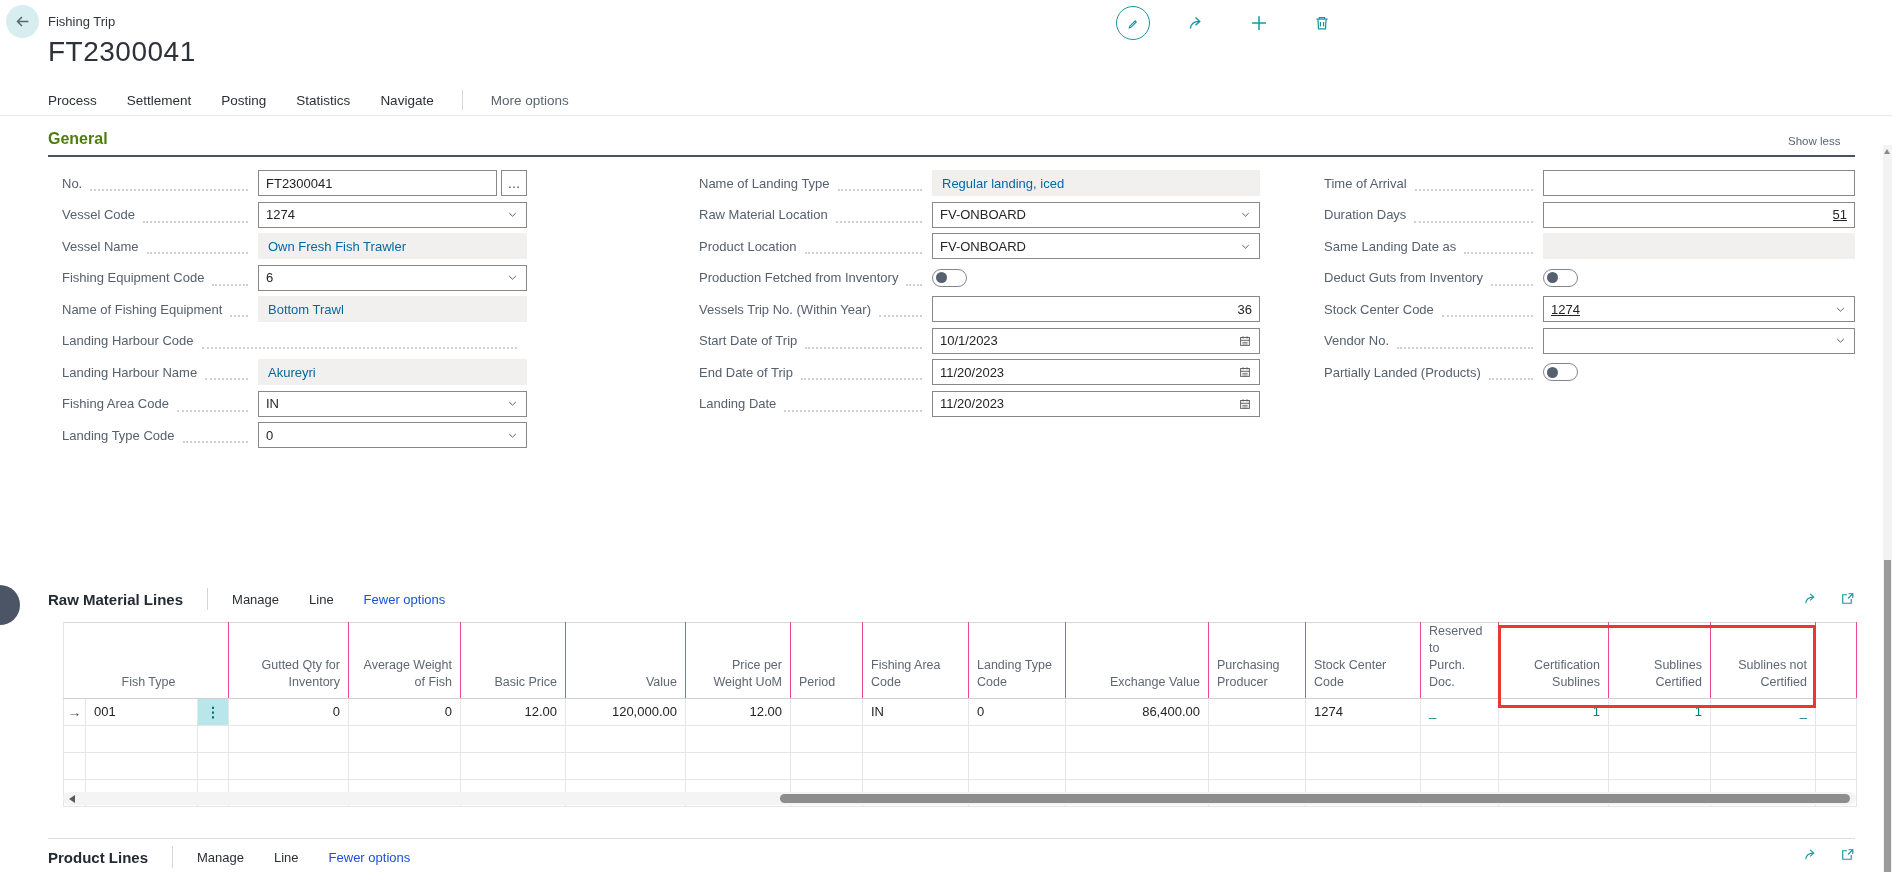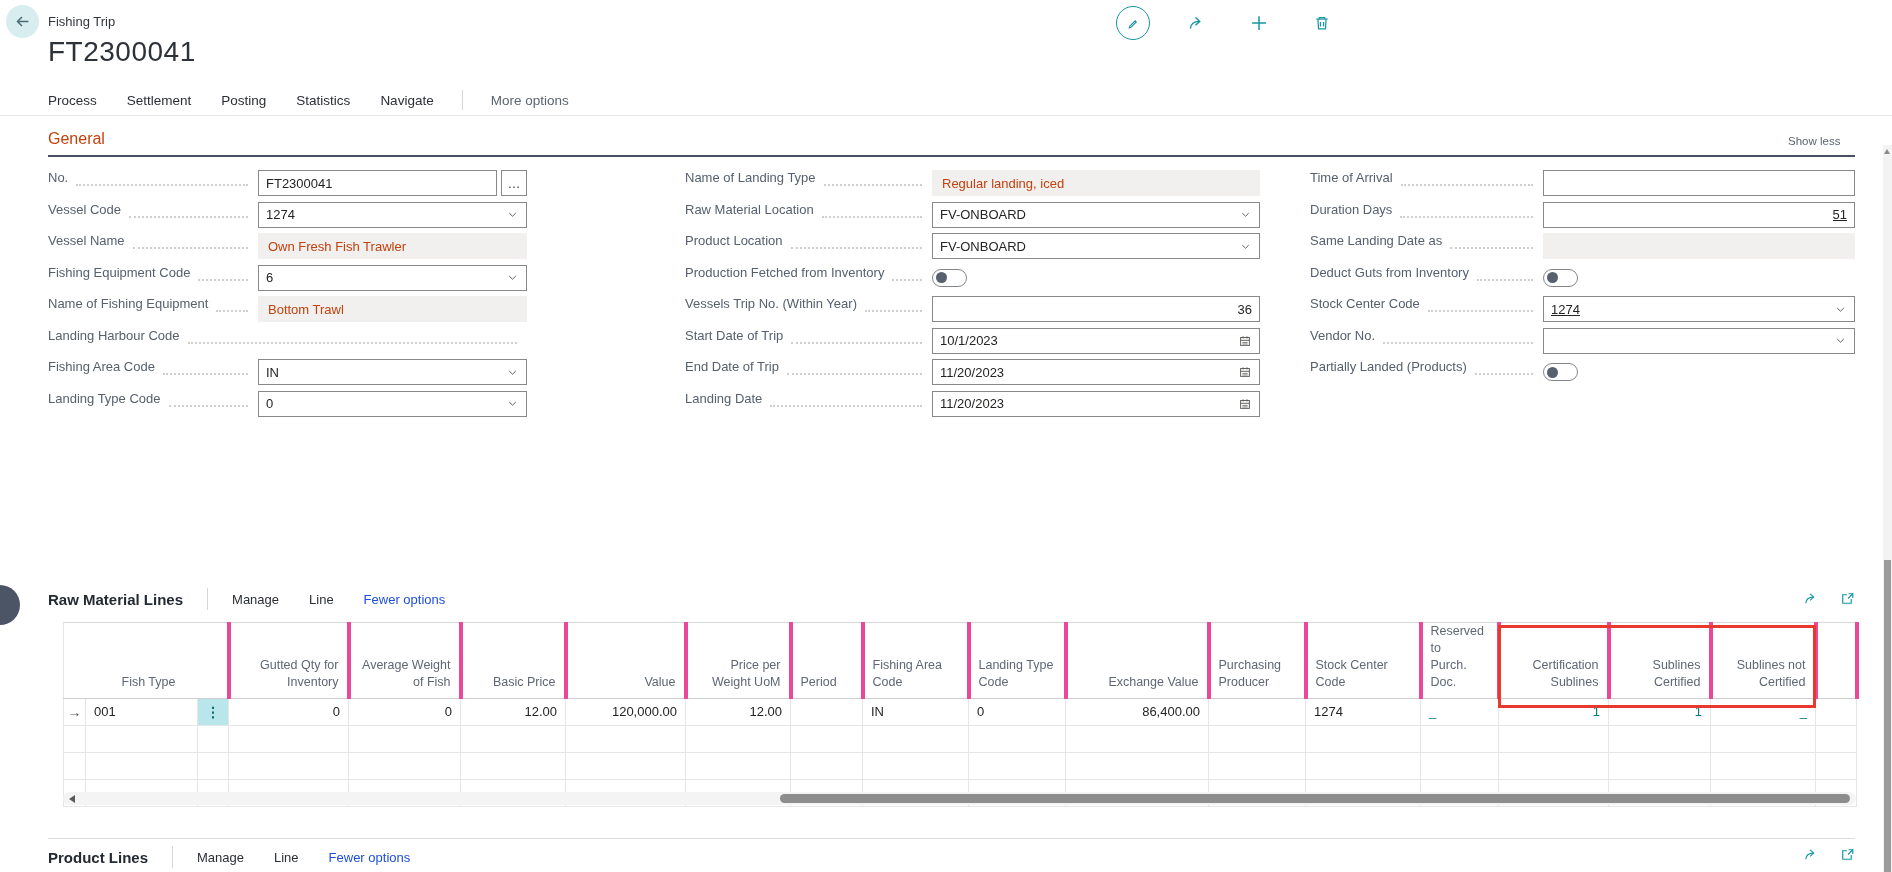--- a/index.html
+++ b/index.html
@@ -24,7 +24,7 @@
   .menu-item { cursor:pointer; white-space:nowrap; }
   .menu-underline { position:absolute; left:0; top:115px; width:1892px; border-top:1px solid #e8e8e8; }
   
-  .general-heading { position:absolute; left:48px; top:130px; font-size:16px; font-weight:400; color:#c2410c; }
+  .general-heading { position:absolute; left:48px; top:130px; font-size:16px; font-weight:700; color:#4d7c0f; }
   .show-less { position:absolute; top:135px; left:1788px; font-size:11.5px; color:#5b6470; cursor:pointer; }
   .general-underline { position:absolute; top:155px; left:48px; width:1807px; border-top:2px solid #475163; }
   .gcol { position:absolute; top:170px; }

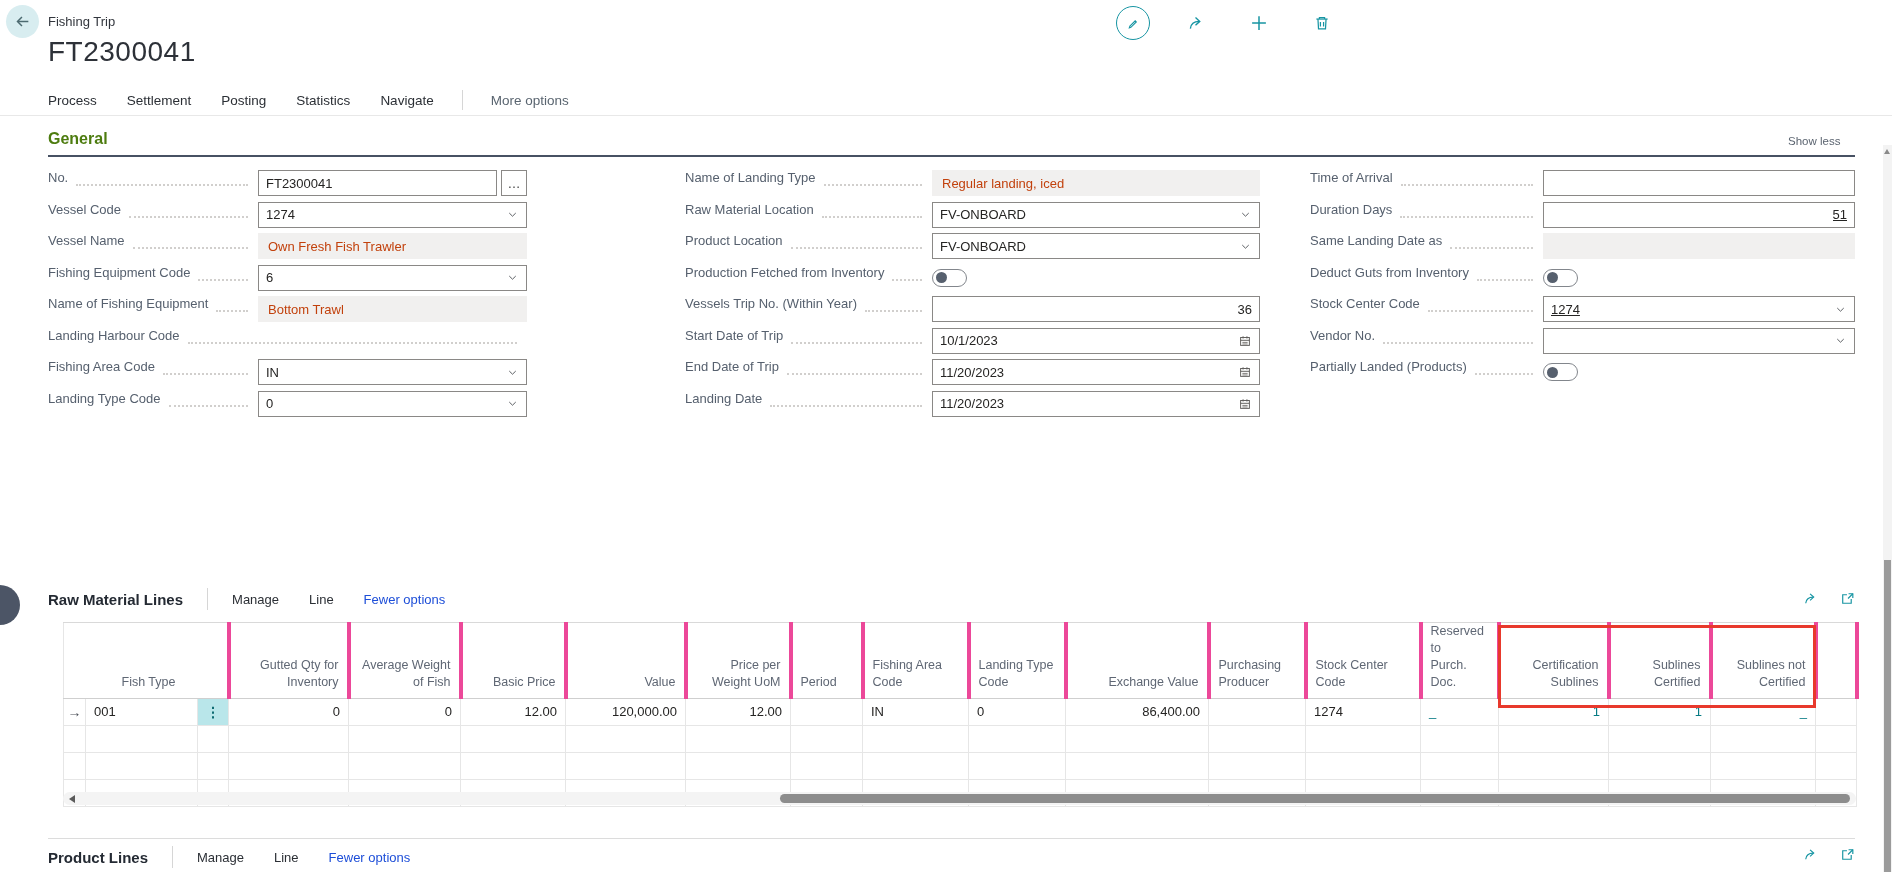--- a/index.html
+++ b/index.html
@@ -31,7 +31,7 @@
   .col-left  { left:48px;  width:479px; }
   .col-mid   { left:685px; width:575px; }
   .col-right { left:1310px; width:545px; }
-  .frow { display:flex; height:26px; margin-bottom:5.5px; }
+  .frow { display:flex; align-items:center; height:26px; margin-bottom:5.5px;margin-left:14px; }
   .flabel { font-size:13px; color:#56606e; white-space:nowrap; }
   .leader { flex:1; height:16px; border-bottom:2px dotted #c9c7c5; margin:0 10px 0 8px; opacity:.85; }
   .fctl { flex:none; display:flex; align-items:center; }

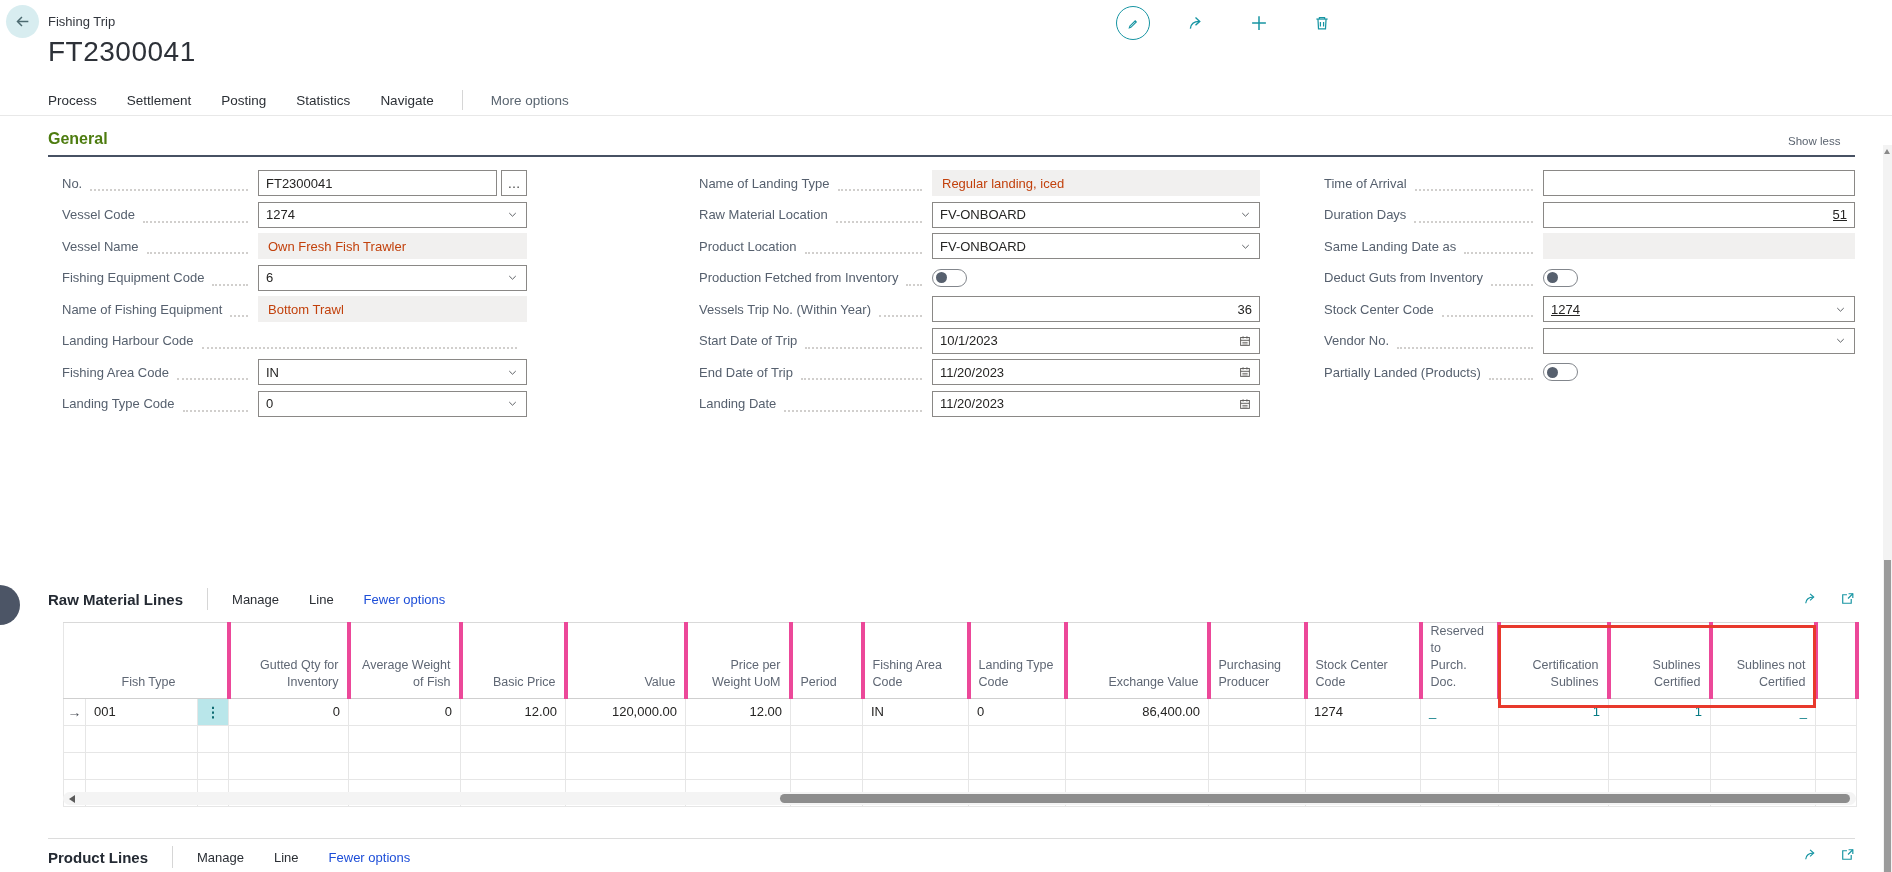--- a/index.html
+++ b/index.html
@@ -46,7 +46,7 @@
   .assist { width:26px; height:26px; border:1px solid #8a8886; margin-left:4px; flex:none;
     display:flex; align-items:center; justify-content:center; font-size:13px; color:#3d3d3d; cursor:pointer; }
   .readonly { height:26px; background:#f1f0ef; display:flex; align-items:center; padding:0 10px;
-    font-size:13px; color:#c2410c; flex:1; }
+    font-size:13px; color:#0369a1; flex:1; }
   .toggle { width:35px; height:18px; border:1px solid #82868c; border-radius:10px; background:#fff; position:relative; cursor:pointer; flex:none; }
   .toggle .knob { position:absolute; left:3px; top:2.5px; width:11px; height:11px; border-radius:50%; background:#57606e; }
   

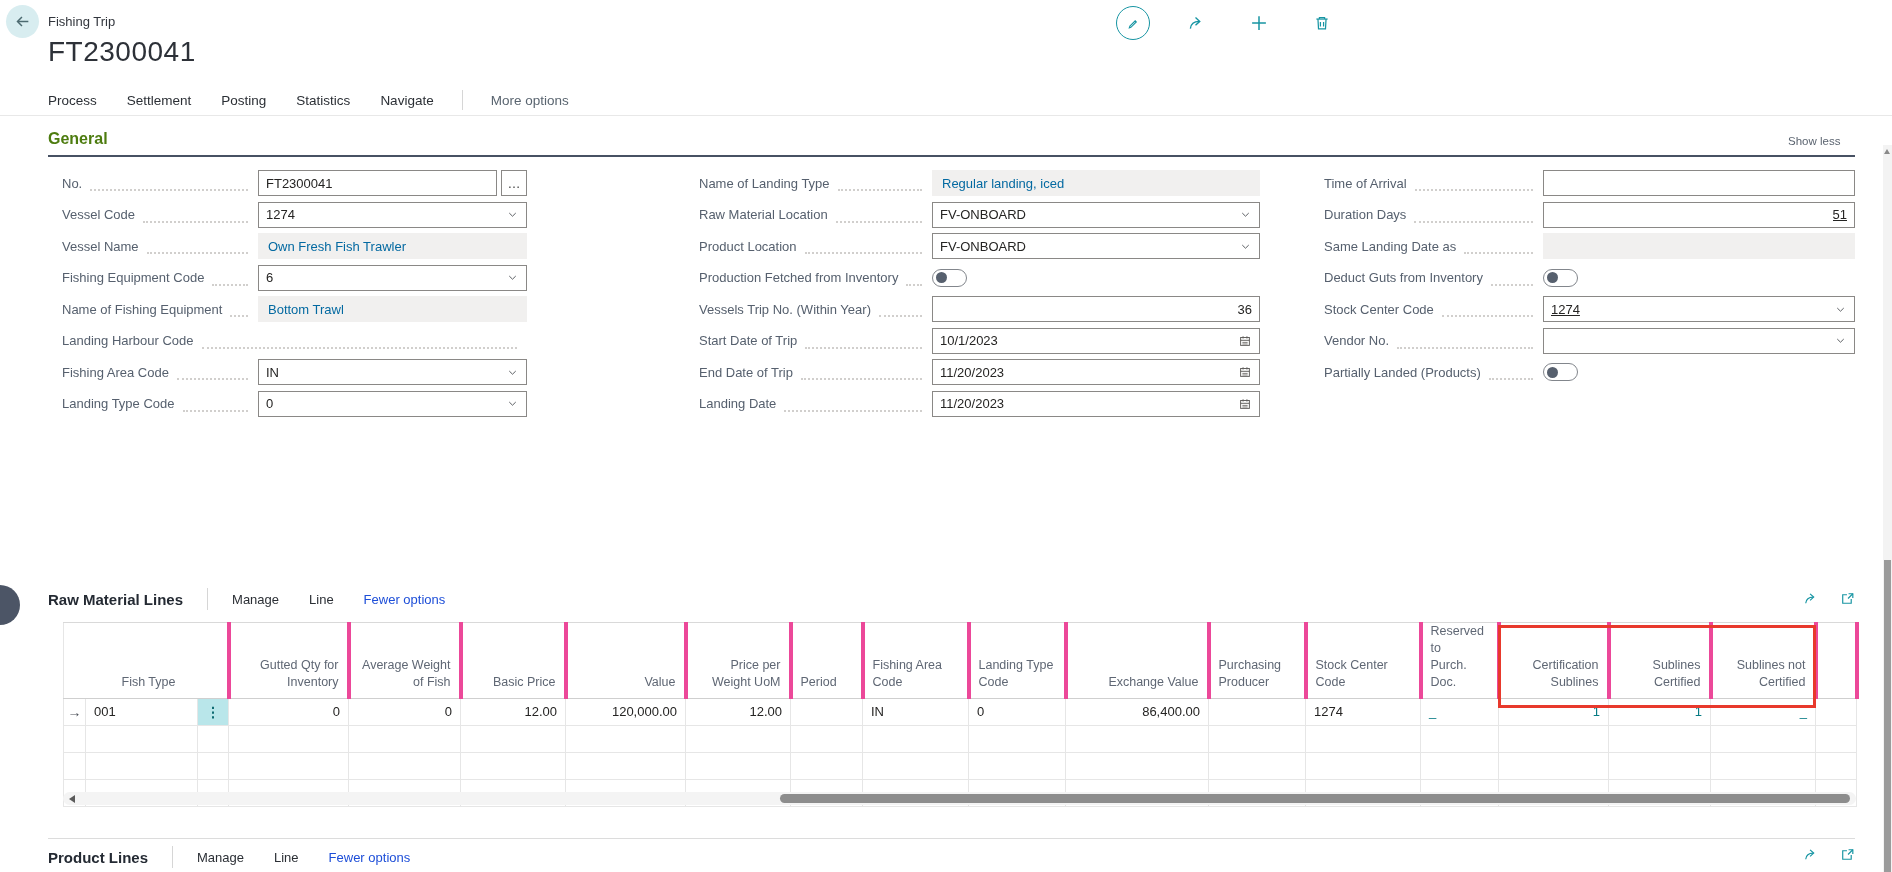--- a/index.html
+++ b/index.html
@@ -215,6 +215,15 @@
       <span class="leader"></span>
     </div>
     <div class="frow">
+      <span class="flabel">Landing Harbour Name</span>
+      <span class="leader"></span>
+      <span class="fctl">
+        <span class="readonly">
+          <span>Akureyri</span>
+        </span>
+      </span>
+    </div>
+    <div class="frow">
       <span class="flabel">Fishing Area Code</span>
       <span class="leader"></span>
       <span class="fctl">

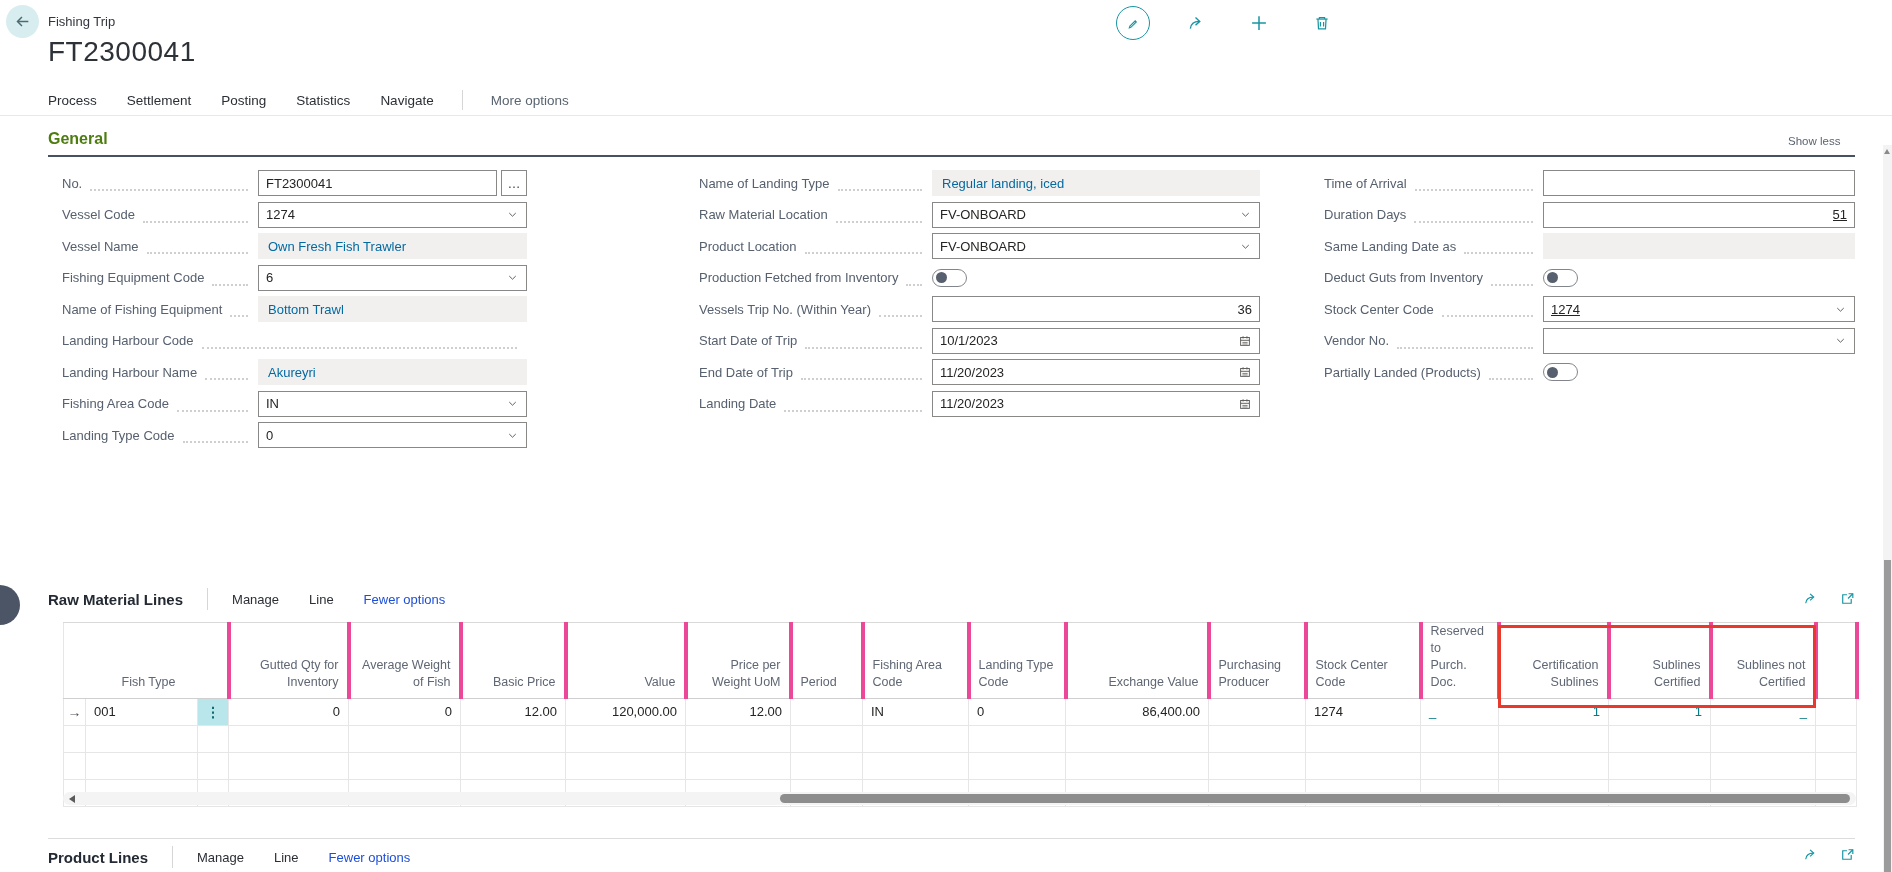--- a/index.html
+++ b/index.html
@@ -63,7 +63,7 @@
   table { border-collapse:collapse; table-layout:fixed; width:1793px; border-top:1px solid #d9d9d9; border-left:1px solid #e6e6e6; border-right:1px solid #e6e6e6; }
   thead th { height:57px; vertical-align:bottom; padding:0 8px 7px; font-size:12.5px; font-weight:400;
     color:#5f6774; white-space:pre-line; line-height:1.35; border-bottom:1px solid #cfcfcf; }
-  thead th.hb { border-right:4px solid #ec4899;margin-left:11px; }
+  thead th.hb { border-right:1px solid #ec4899;margin-left:11px; }
   tbody td { height:27px; border:1px solid #e6e6e6; padding:0 8px; font-size:13px; color:#252423; }
   .al-right { text-align:right; } .al-left { text-align:left; } .al-center { text-align:center; }
   td.arrow-cell { text-align:center; color:#4a4f57; font-size:14px; padding:0; }

